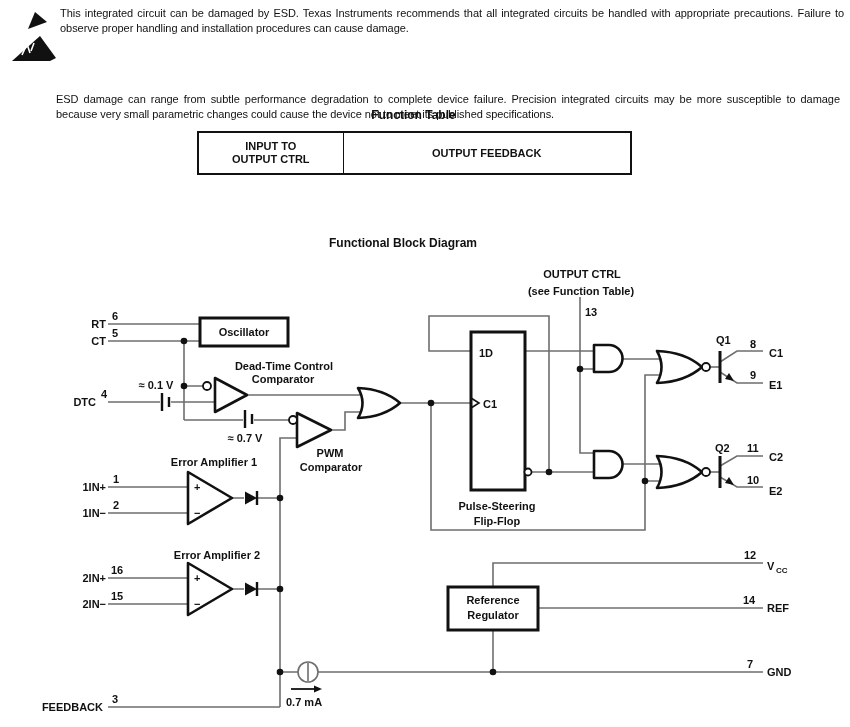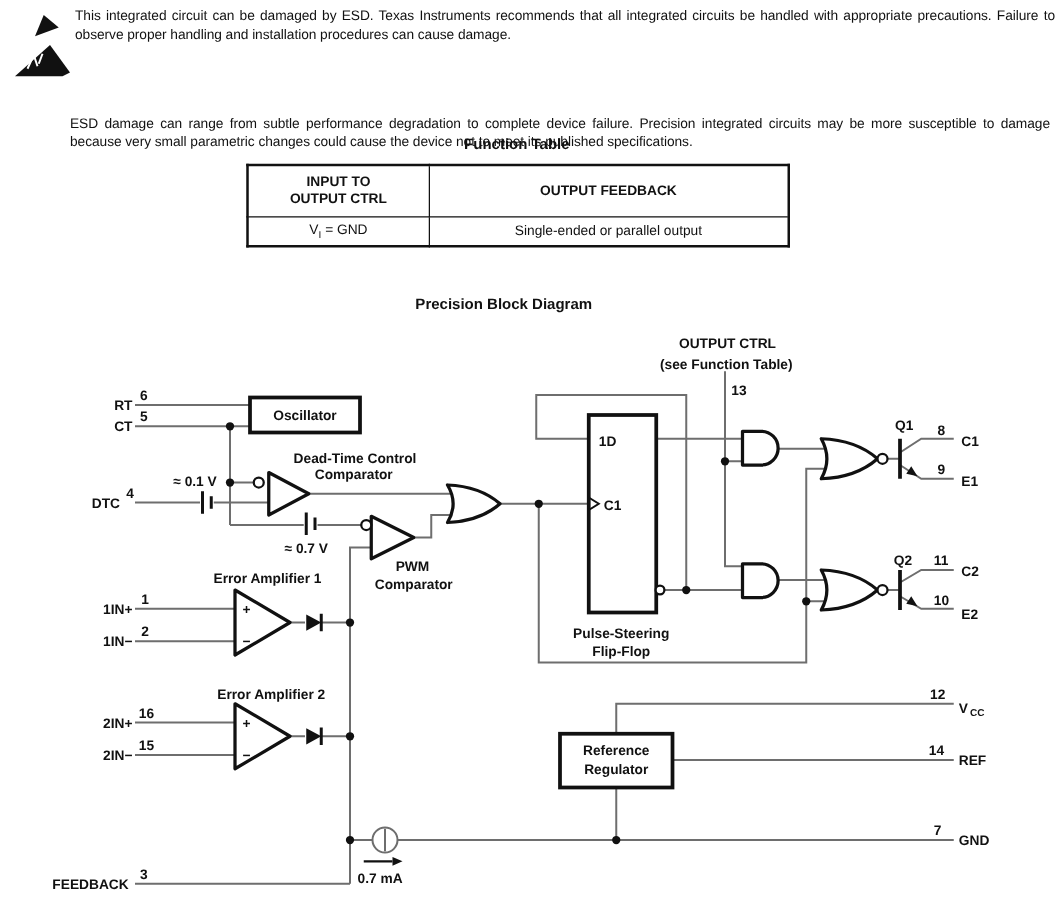--- a/index.html
+++ b/index.html
@@ -42,10 +42,6 @@
     </tr>
   </thead>
   <tbody>
-    <tr>
-      <td><span>V</span><sub>I</sub><span> = GND</span><sub></sub></td>
-      <td>Single-ended or parallel output</td>
-    </tr>
   </tbody>
 </table>
 

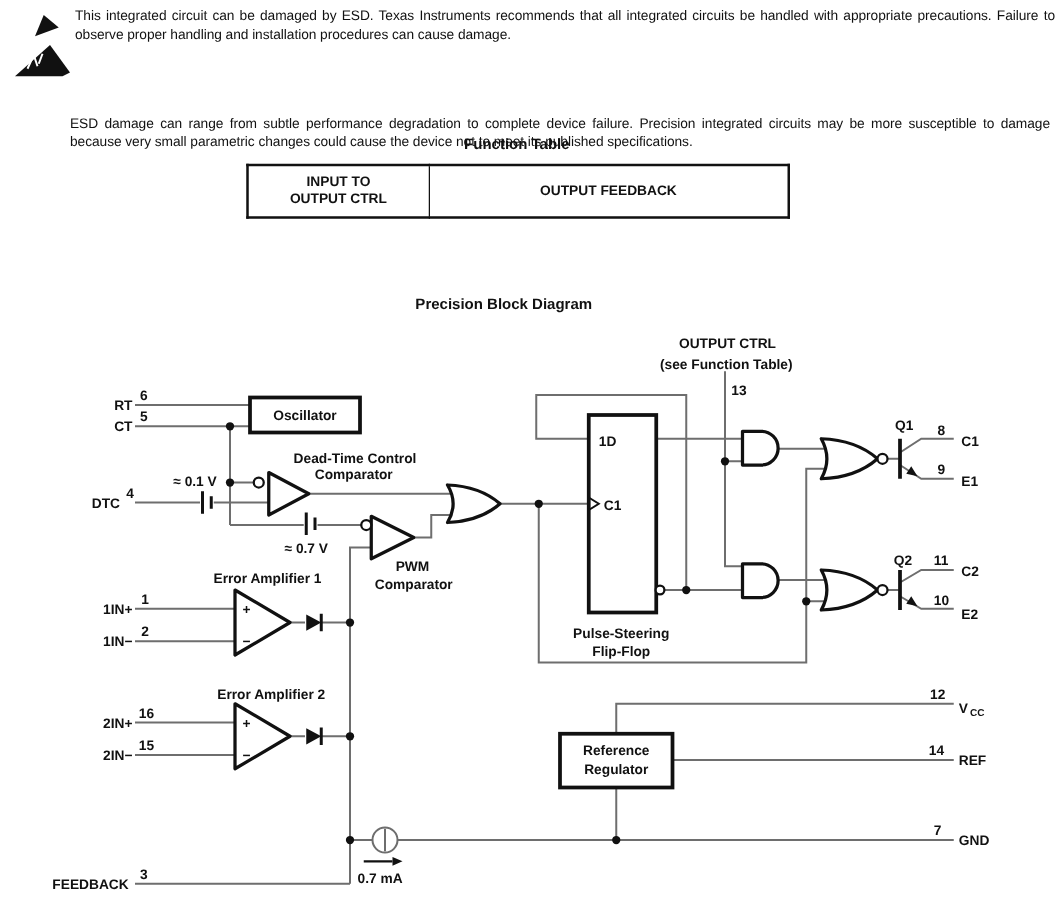--- a/index.html
+++ b/index.html
@@ -45,7 +45,7 @@
   </tbody>
 </table>
 
-<div class="abs sec-title" style="left:203px;top:236px;width:400px;">Precision Block Diagram</div>
+<div class="abs sec-title" style="left:203px;top:236px;width:400px;">Functional Block Diagram</div>
 
 <svg class="abs" style="left:0;top:0;" width="850" height="727" viewBox="0 0 850 727">
 

